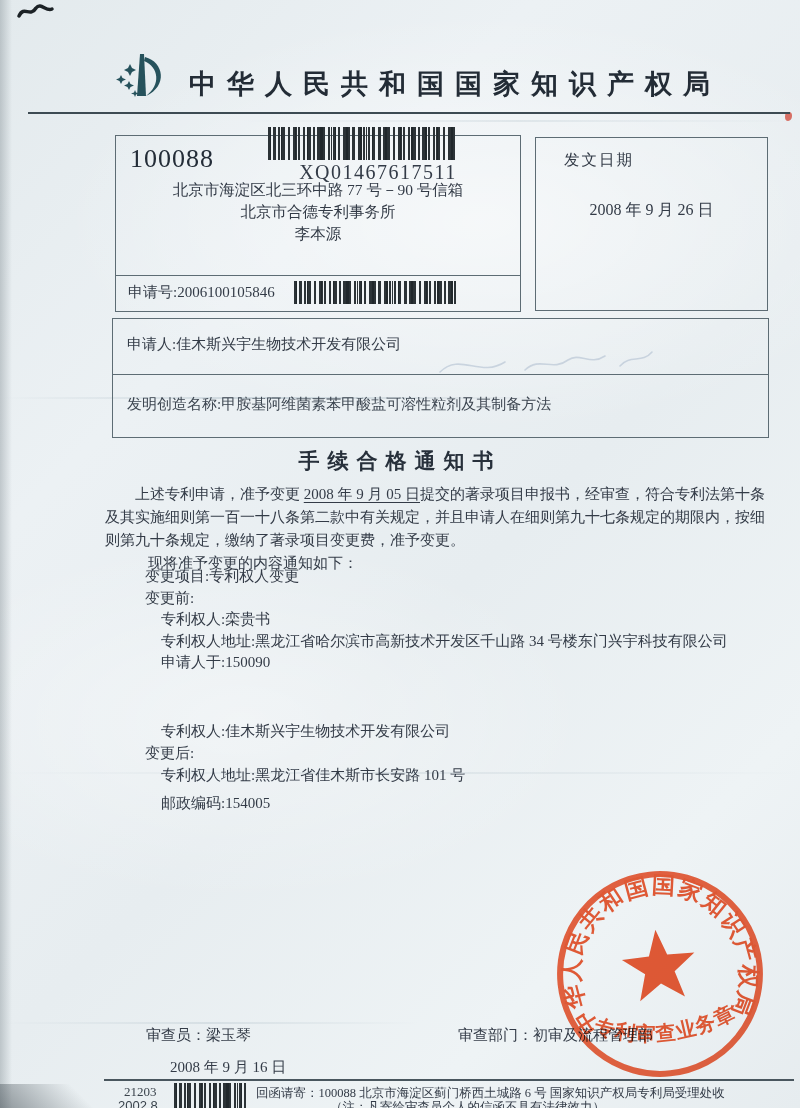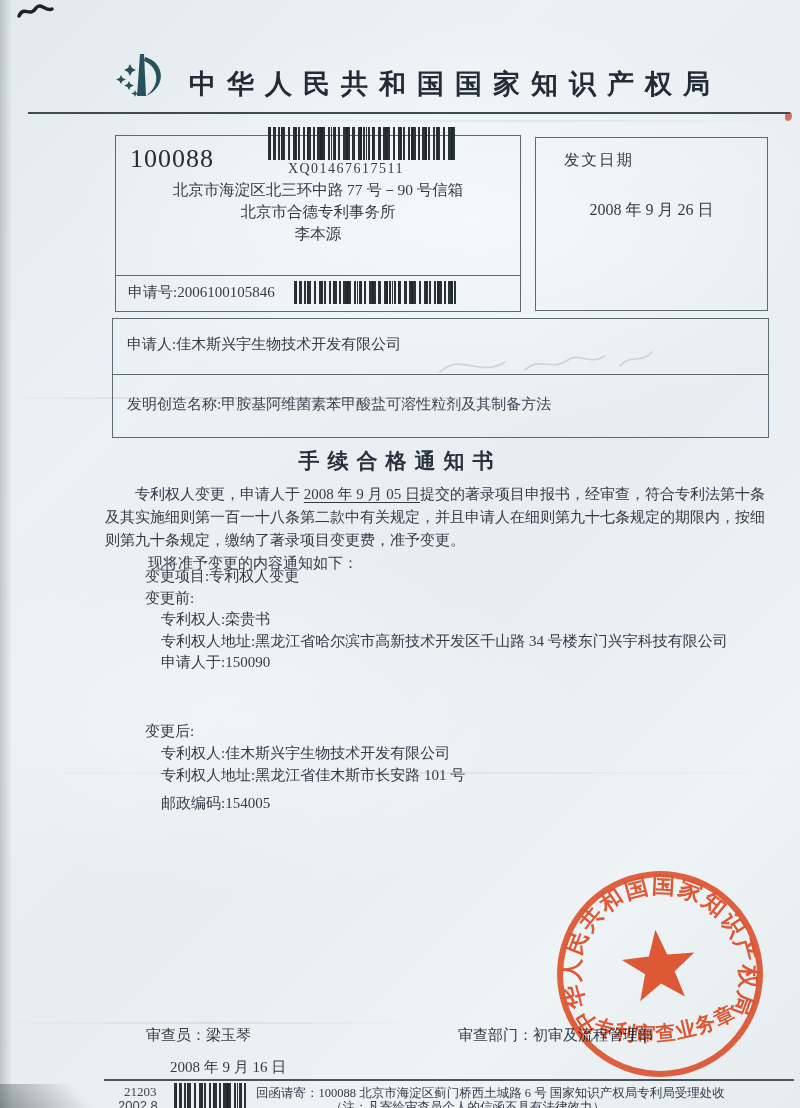--- a/index.html
+++ b/index.html
@@ -62,7 +62,7 @@
   <div class="box" style="left:115px;top:135px;width:404px;height:175px;">
     <div class="abs" style="left:14px;top:8px;font-size:26px;letter-spacing:1px;color:#242d38;">100088</div>
     <div class="barcode" style="left:152px;top:-9px;width:188px;height:33px;"></div>
-    <div class="abs" style="left:136px;top:25px;width:188px;text-align:center;font-size:14px;letter-spacing:1.5px;">XQ01467617511</div>
+    <div class="abs" style="left:168px;top:25px;width:188px;text-align:center;font-size:20px;letter-spacing:1.5px;">XQ01467617511</div>
     <div class="abs" style="left:0;top:43px;width:100%;text-align:center;font-size:15.5px;line-height:22px;">
       <div>北京市海淀区北三环中路 77 号－90 号信箱</div>
       <div>北京市合德专利事务所</div>

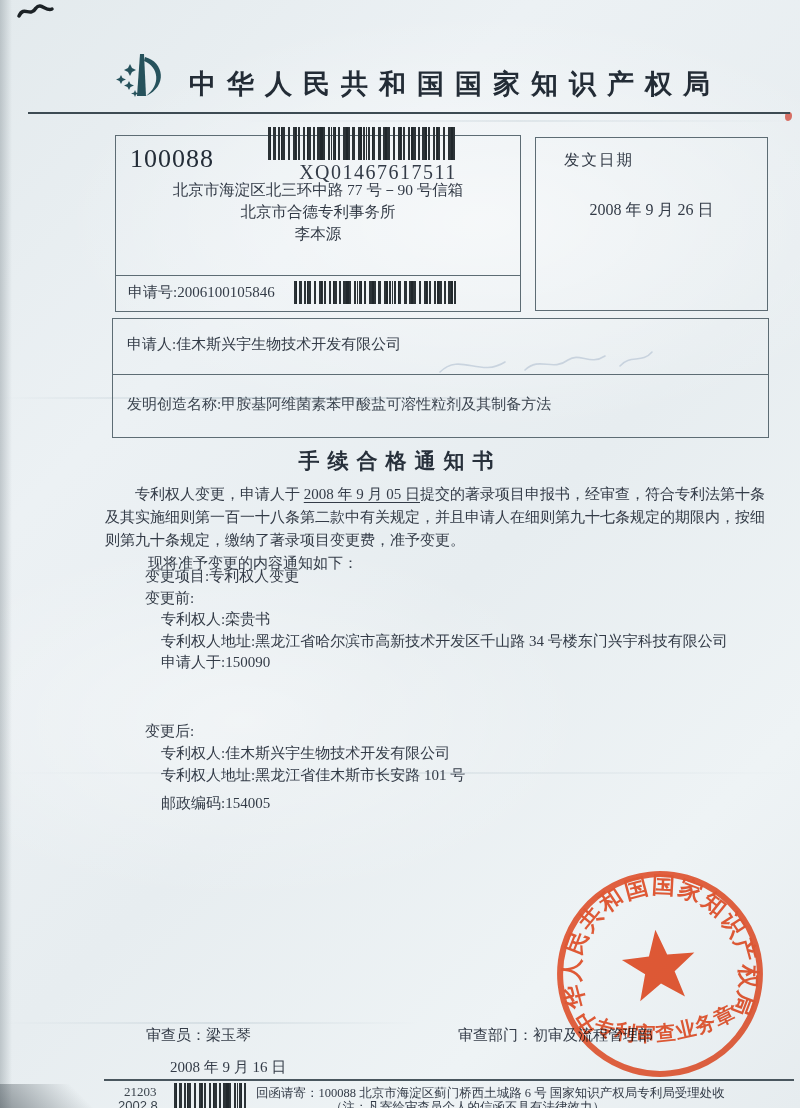--- a/index.html
+++ b/index.html
@@ -90,7 +90,7 @@
   <div class="abs" style="left:0;top:447px;width:100%;text-align:center;font-size:21px;font-weight:bold;letter-spacing:8px;color:#27303b;">手续合格通知书</div>
 
   <div class="abs" style="left:105px;top:483px;width:660px;font-size:15px;line-height:23px;text-align:justify;">
-    <span style="display:inline-block;width:30px;"></span><span>专利权人变更，申请人于 </span><span class="u">2008 年 9 月 05 日</span><span>提交的著录项目申报书，经审查，符合专利法第十条及其实施细则第一百一十八条第二款中有关规定，并且申请人在细则第九十七条规定的期限内，按细则第九十条规定，缴纳了著录项目变更费，准予变更。</span>
+    <span style="display:inline-block;width:30px;"></span><span>上述专利申请，准予变更 </span><span class="u">2008 年 9 月 05 日</span><span>提交的著录项目申报书，经审查，符合专利法第十条及其实施细则第一百一十八条第二款中有关规定，并且申请人在细则第九十七条规定的期限内，按细则第九十条规定，缴纳了著录项目变更费，准予变更。</span>
   </div>
   <div class="abs" style="left:148px;top:554px;font-size:15px;">现将准予变更的内容通知如下：</div>
 

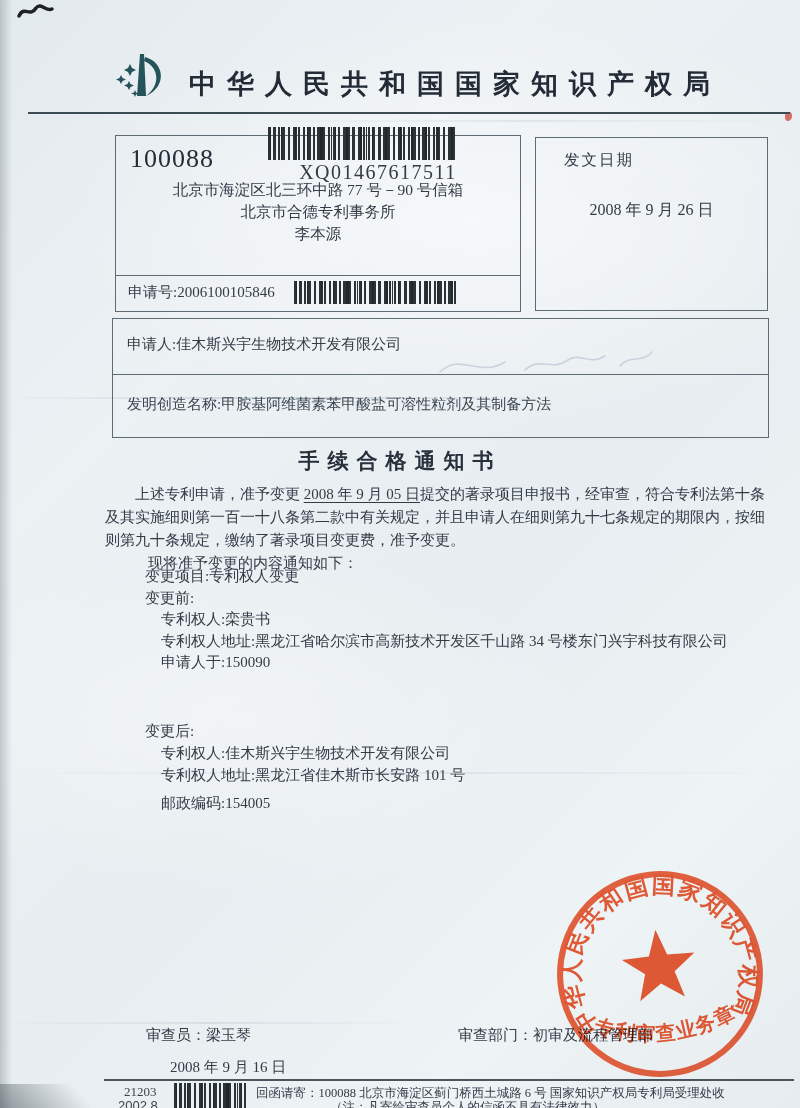--- a/index.html
+++ b/index.html
@@ -103,8 +103,8 @@
   </div>
 
   <div class="abs" style="left:145px;top:720px;font-size:15px;line-height:22px;">
+    <div style="padding-left:16px;">专利权人:佳木斯兴宇生物技术开发有限公司</div>
     <div>变更后:</div>
-    <div style="padding-left:16px;">专利权人:佳木斯兴宇生物技术开发有限公司</div>
     <div style="padding-left:16px;">专利权人地址:黑龙江省佳木斯市长安路 101 号</div>
     <div style="padding-left:16px;margin-top:6px;">邮政编码:154005</div>
   </div>

